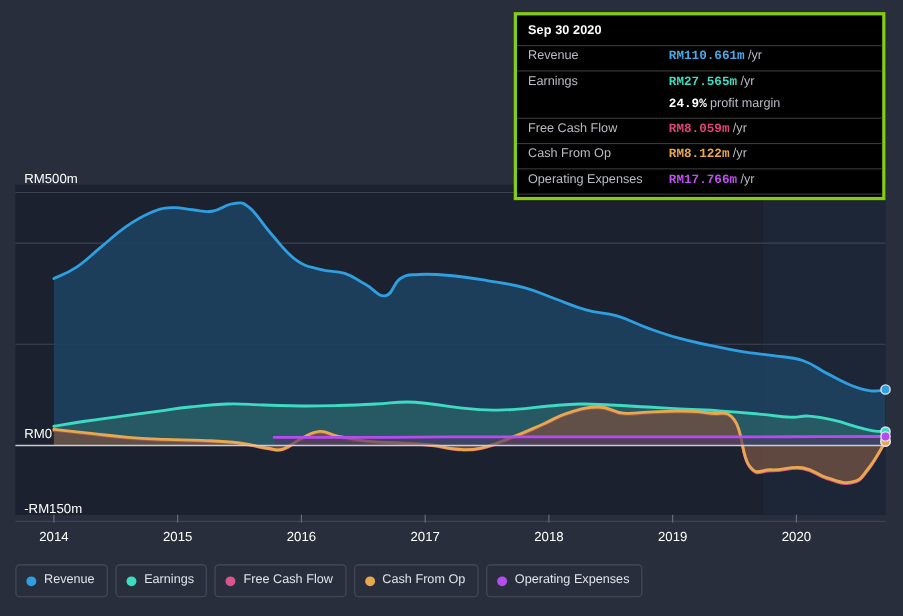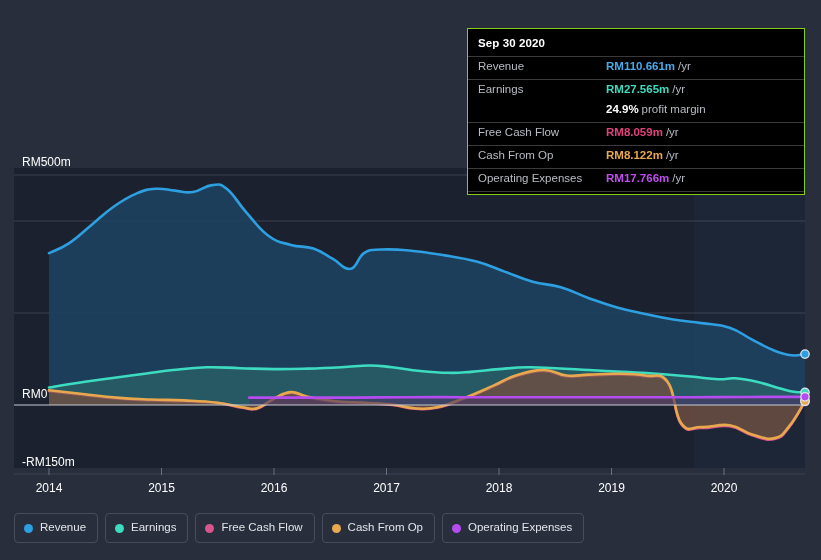--- a/index.html
+++ b/index.html
@@ -21,9 +21,9 @@
 
   
   #tooltip{
-    position:absolute;left:467px;top:28px;width:338px;
+    position:absolute;left:467px;top:11px;width:338px;
     background:#000000;
-    border:1px solid #84cc16;
+    border:3px solid #84cc16;
     box-sizing:border-box;
     padding:0;
     z-index:40;

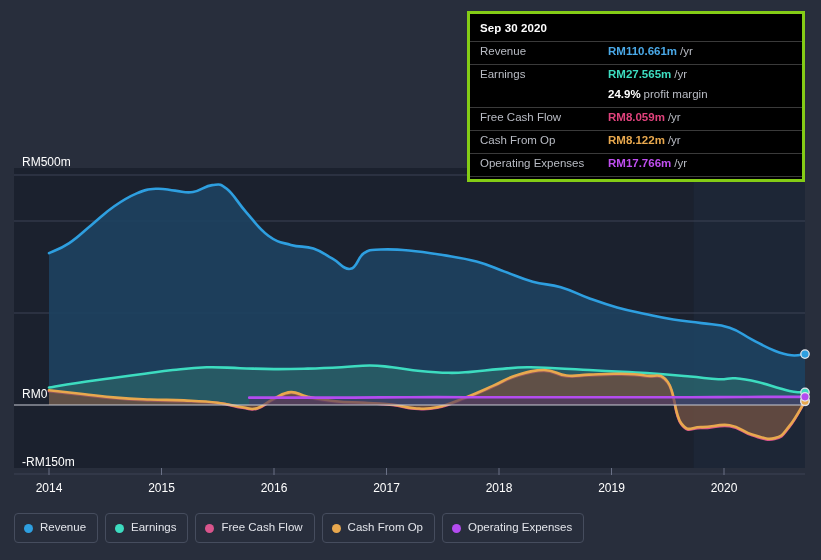--- a/index.html
+++ b/index.html
@@ -45,7 +45,7 @@
     width:128px;flex:0 0 128px;color:#b9bcc4;font-size:11.5px;
     white-space:nowrap;
   }
-  #tooltip .tt-val{font-weight:bold;font-size:11.5px;white-space:nowrap;}
+  #tooltip .tt-val{font-weight:bold;font-size:11.5px;white-space:nowrap;font-family:Liberation Mono, monospace;}
   #tooltip .tt-unit{color:#b9bcc4;font-weight:normal;font-size:11.5px;margin-left:3px;margin-top:44px;}
   #tooltip .tt-foot{border-top:1px solid #3a3a3a;height:2px;}
 

